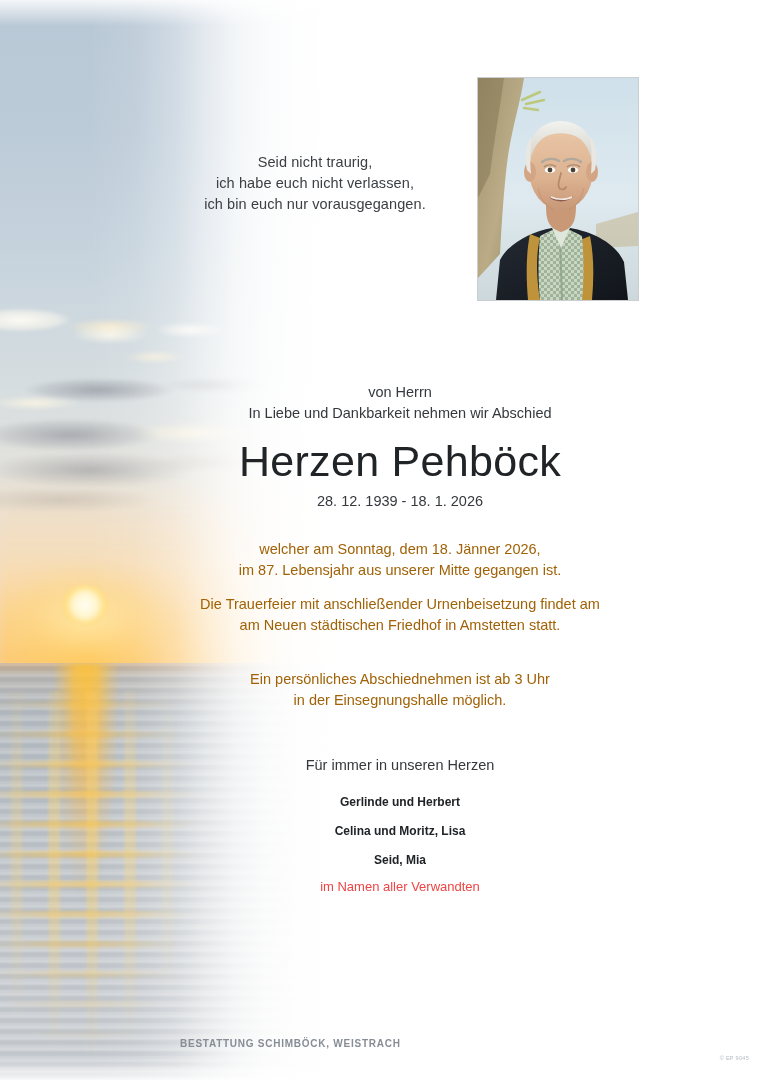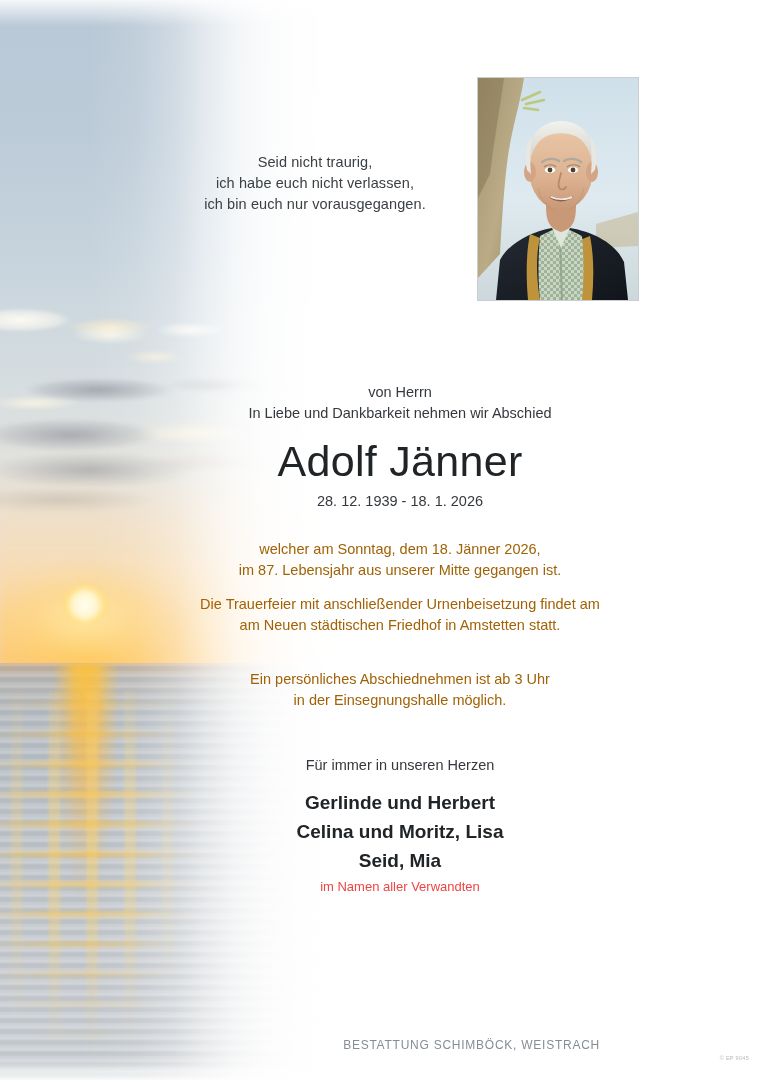--- a/index.html
+++ b/index.html
@@ -437,7 +437,7 @@
       <div>In Liebe und Dankbarkeit nehmen wir Abschied</div>
     </div>
 
-    <div class="name">Adolf Jänner</div>
+    <div class="name">Herzen Pehböck</div>
 
     <div class="lifespan">28. 12. 1939 - 18. 1. 2026</div>
 

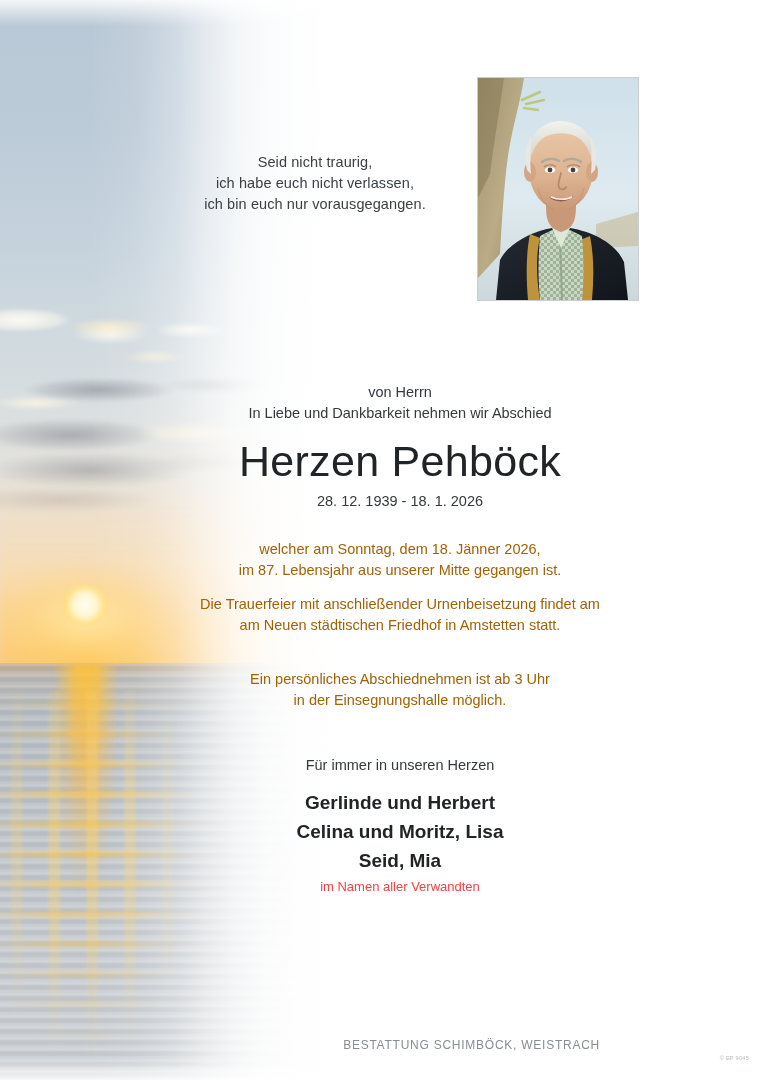--- a/index.html
+++ b/index.html
@@ -285,7 +285,7 @@
     width: 420px;
     text-align: center;
     color: #202427;
-    font-size: 19px;
+    font-size: 12px;
     font-weight: bold;
     line-height: 29px;
   }

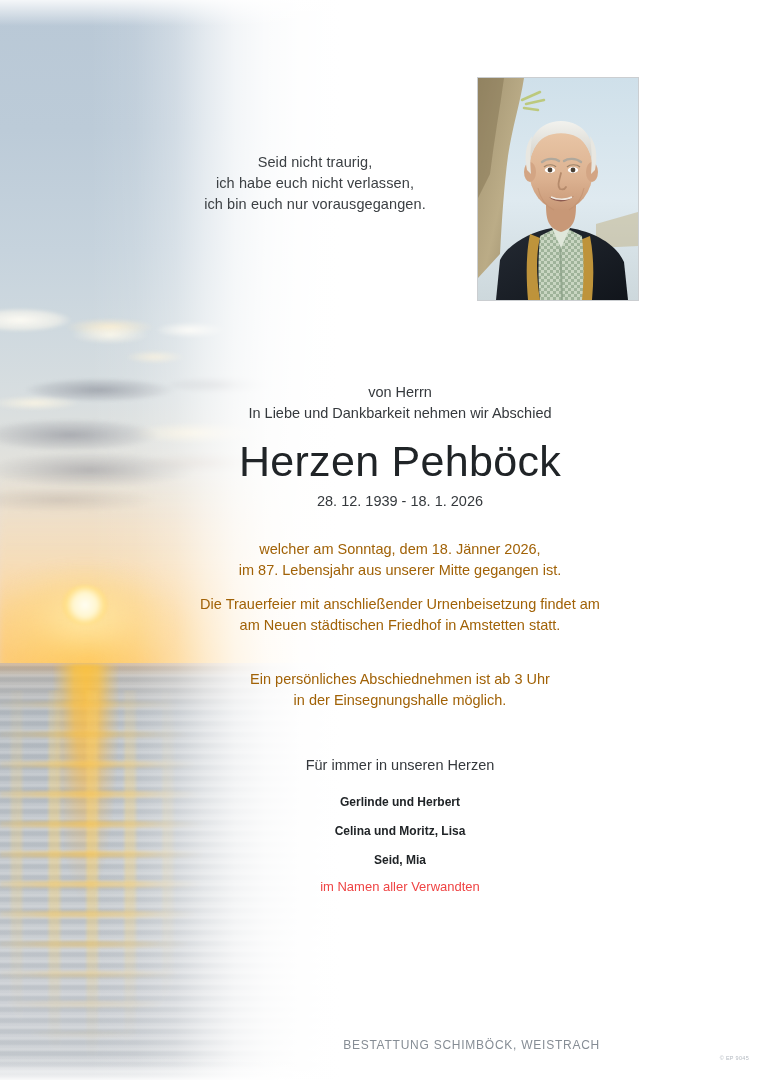--- a/index.html
+++ b/index.html
@@ -304,12 +304,13 @@
     position: absolute;
     left: 180px; top: 1038px;
     width: 420px;
-    text-align: right;
+    text-align: left;
     color: #868d95;
-    font-size: 12px;
+    font-size: 10px;
     letter-spacing: .75px;
     font-variant: small-caps;
     text-transform: uppercase;
+    font-weight: bold;
   }
 
   .copyright {

